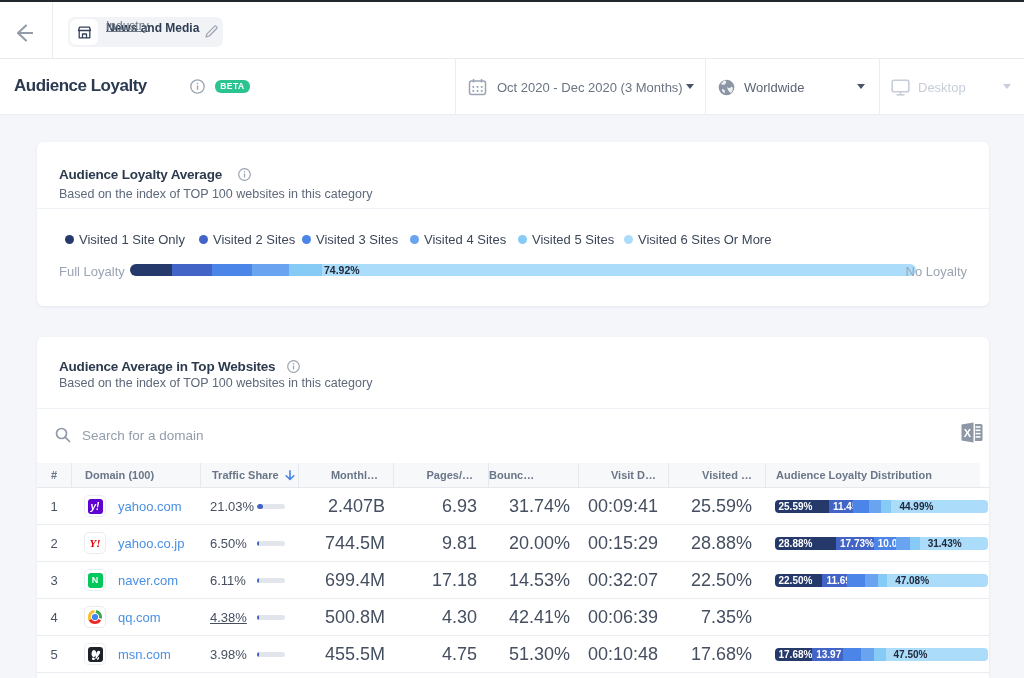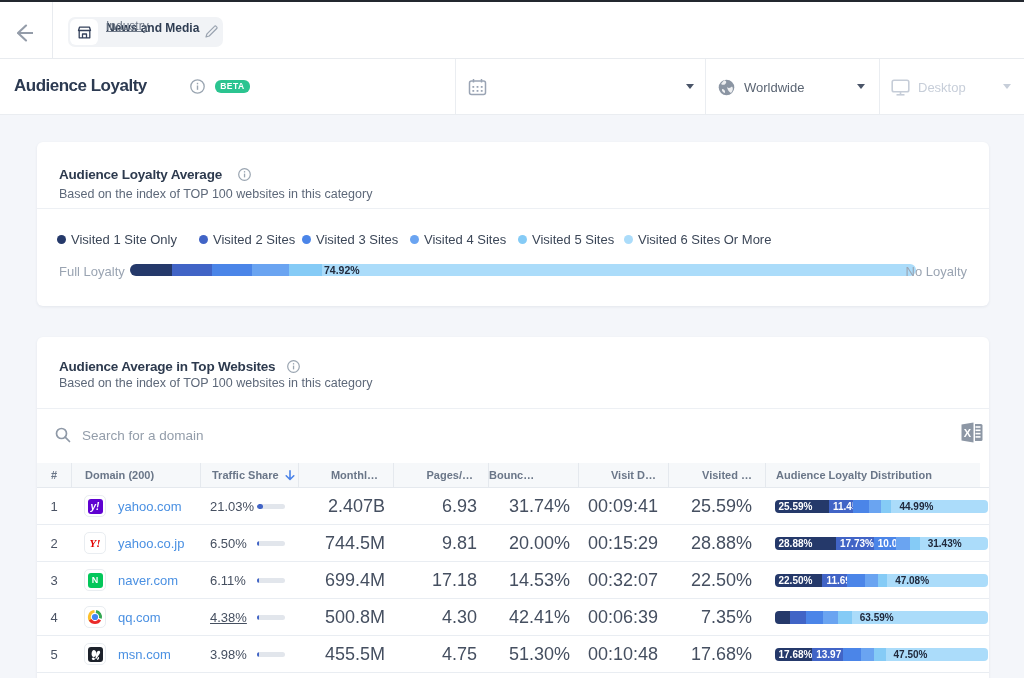--- a/index.html
+++ b/index.html
@@ -130,6 +130,7 @@
         <rect x="12.8" y="12" width="1.8" height="1.8"></rect>
       </g>
     </svg>
+  <div id="sel-date-txt" class="abs">Oct 2020 - Dec 2020 (3 Months)</div>
   <div class="caret abs" style="left:686px; top:25px;"></div>
   <svg id="globe-ic" class="abs" width="17" height="17" viewBox="0 0 17 17">
       <circle cx="8.5" cy="8.5" r="7.8" fill="#8b95a3"></circle>

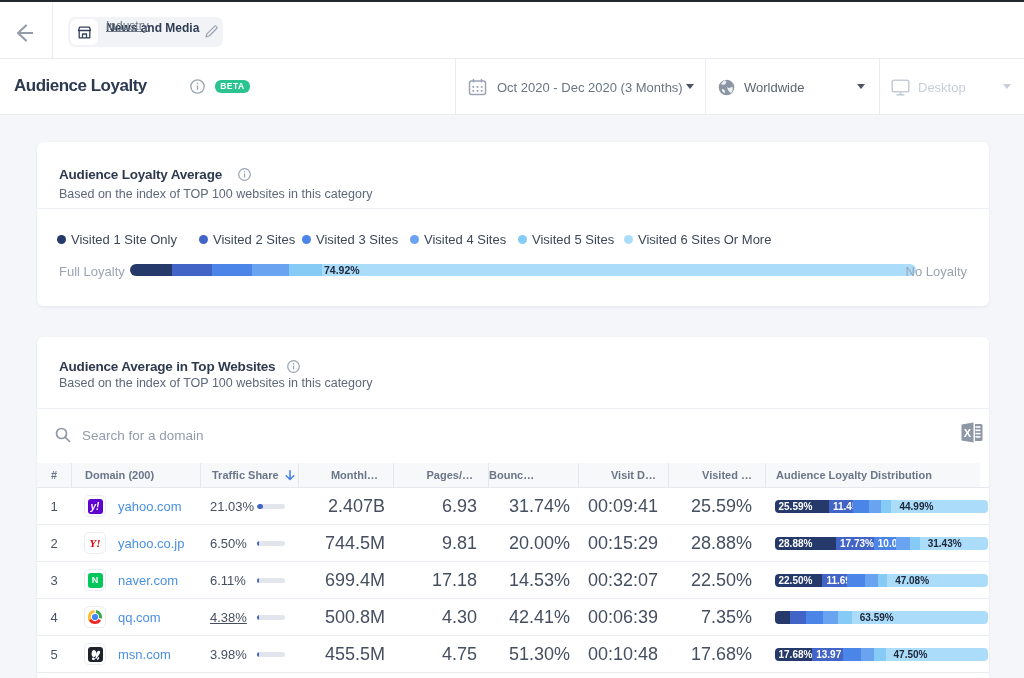--- a/index.html
+++ b/index.html
@@ -157,7 +157,7 @@
       </svg>
     <div class="c-sub" style="top:45px;">Based on the index of TOP 100 websites in this category</div>
     <div id="c1-div" class="abs"></div>
-    <div class="leg" style="left:20px;text-align:right;">
+    <div class="leg" style="left:28px;text-align:right;">
         <div class="dot s1"></div>
         <span>Visited 1 Site Only</span>
       </div>

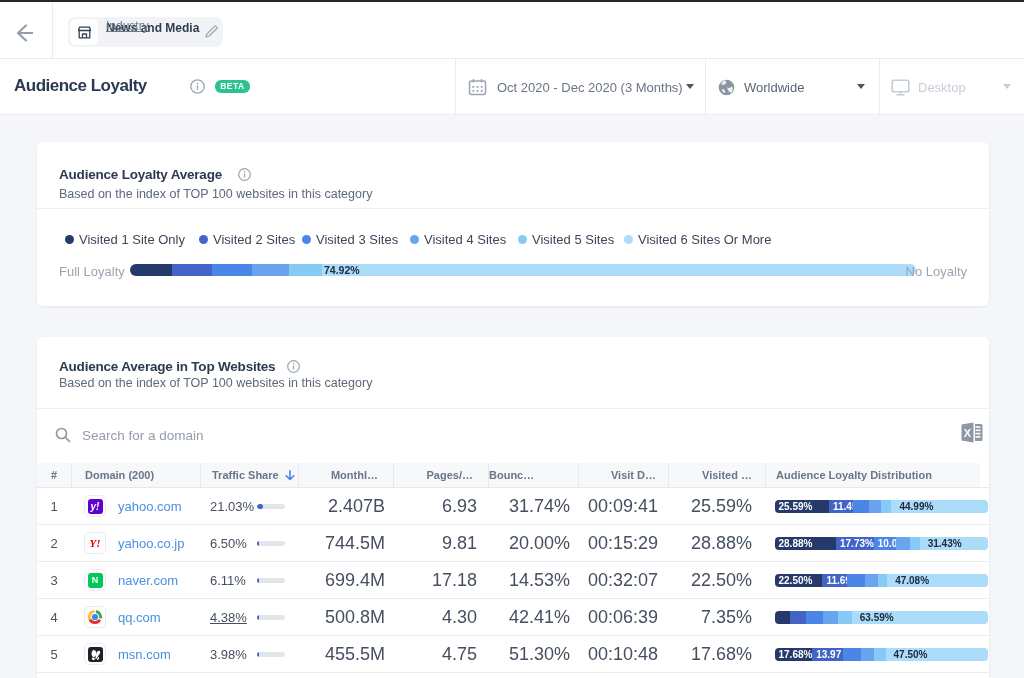--- a/index.html
+++ b/index.html
@@ -223,7 +223,7 @@
     <div id="thead" class="abs">
       <div class="th" style="width:34px; text-align:center;">#</div>
         <div class="th-sep"></div>
-      <div class="th" style="width:128px; padding-left:13px;">Domain (200)</div>
+      <div class="th" style="width:128px; padding-left:13px;">Domain (100)</div>
         <div class="th-sep"></div>
       <div class="th" style="width:97px; padding-left:11px;">Traffic Share <svg width="10" height="11" viewBox="0 0 10 11" style="vertical-align:-1.5px; margin-left:3px;">
             <path d="M5 0.8 V9.2 M1.2 5.8 L5 9.5 L8.8 5.8" stroke="#4a82e8" stroke-width="1.6" fill="none" stroke-linecap="round" stroke-linejoin="round"></path>

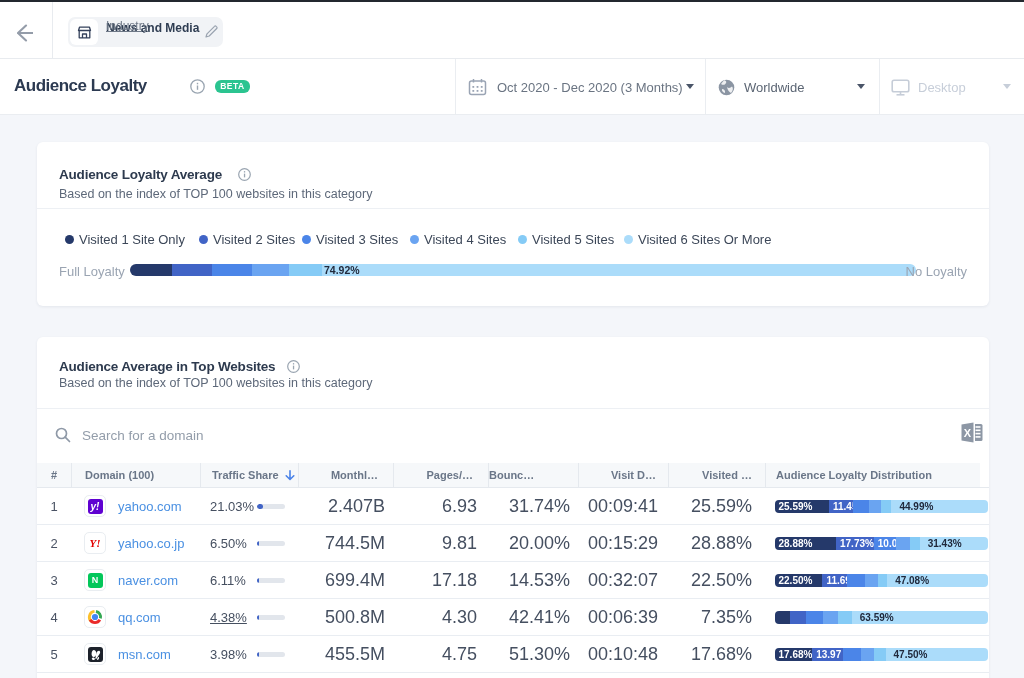--- a/index.html
+++ b/index.html
@@ -358,16 +358,6 @@
       <div class="td val" style="width:90px; padding-right:8px;">42.41%</div>
       <div class="td val" style="width:90px; padding-right:10px;">00:06:39</div>
       <div class="td val" style="width:97px; padding-right:13px;">7.35%</div>
-      <div class="td" style="width:224px;">
-          <div class="dbar" style="margin-left:9.5px;">
-        <div class="s1" style="width:15.7px;"></div>
-        <div class="s2" style="width:16.1px;"></div>
-        <div class="s3" style="width:17.2px;"></div>
-        <div class="s4" style="width:14.9px;"></div>
-        <div class="s5" style="width:13.4px;"></div>
-        <div class="s6 lt" style="flex:1;">63.59%</div>
-      </div>
-        </div>
     </div>
     <div class="trow" style="top:299px;">
       <div class="td num" style="width:34px;">5</div>

